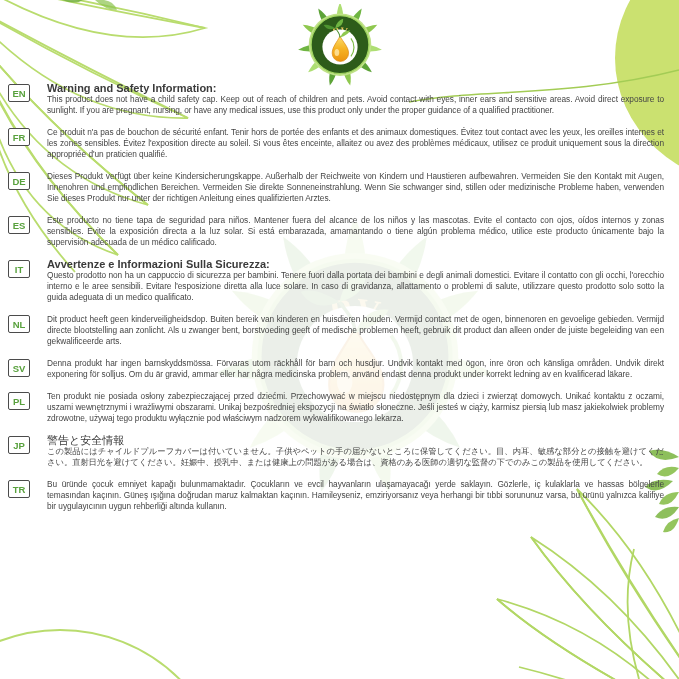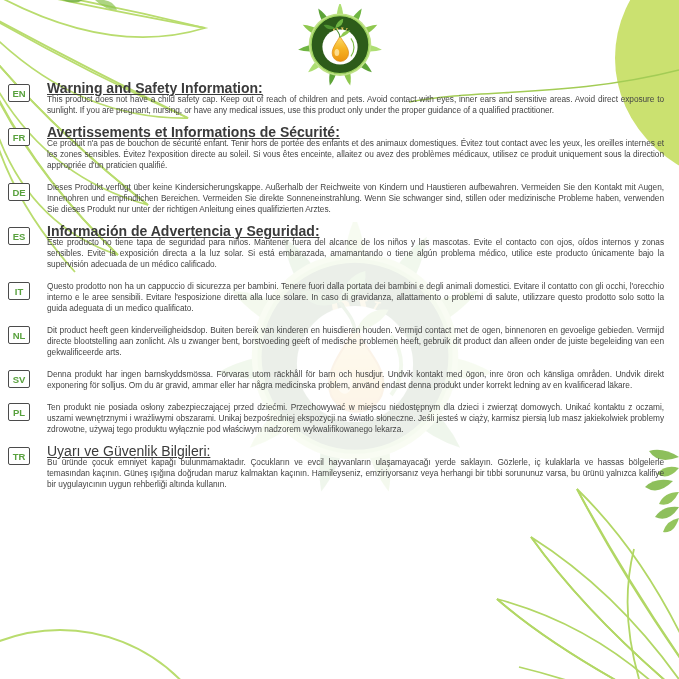--- a/index.html
+++ b/index.html
@@ -19,7 +19,7 @@
     display:flex;align-items:center;justify-content:center;
   }
   .sec-text{flex:1;min-width:0;}
-  .sec-title{font-weight:bold;font-size:14px;line-height:11px;color:#3b3b3b;text-decoration:underline;}
+  .sec-title{font-weight:bold;font-size:11px;line-height:11px;color:#3b3b3b;}
   .sec-body{font-size:8.3px;line-height:11px;color:#454545;text-align:justify;letter-spacing:-0.05px;}
   .section:nth-child(9) .sec-title{font-weight:normal;}
 </style>

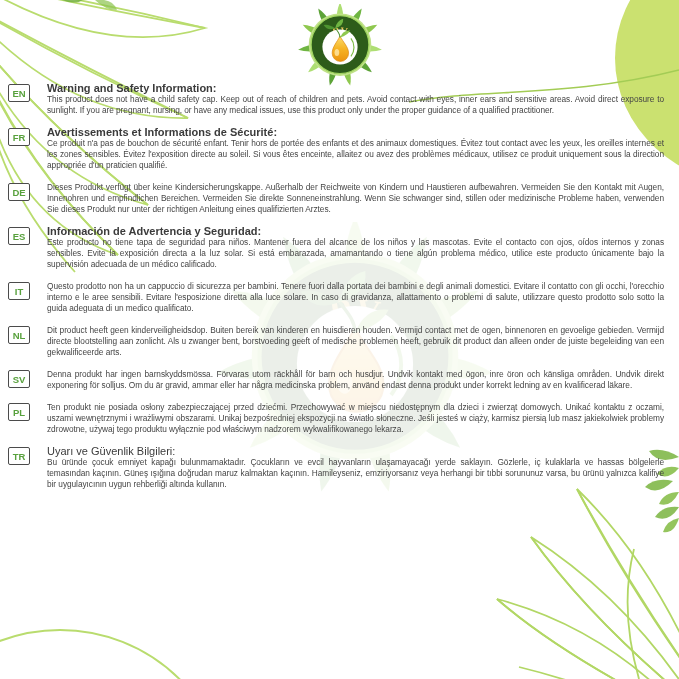--- a/index.html
+++ b/index.html
@@ -141,7 +141,6 @@
   <div class="section">
     <div class="badge">FR</div>
     <div class="sec-text">
-      <div class="sec-title">Avertissements et Informations de Sécurité:</div>
       <div class="sec-body">Ce produit n'a pas de bouchon de sécurité enfant. Tenir hors de portée des enfants et des animaux domestiques. Évitez tout contact avec les yeux, les oreilles internes et les zones sensibles. Évitez l'exposition directe au soleil. Si vous êtes enceinte, allaitez ou avez des problèmes médicaux, utilisez ce produit uniquement sous la direction appropriée d'un praticien qualifié.</div>
     </div>
   </div>

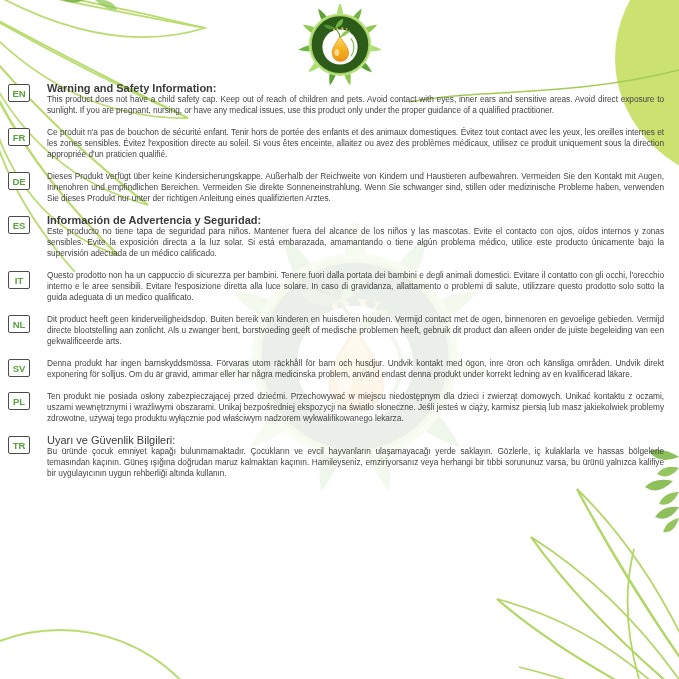--- a/index.html
+++ b/index.html
@@ -155,7 +155,6 @@
   <div class="section">
     <div class="badge">ES</div>
     <div class="sec-text">
-      <div class="sec-title">Información de Advertencia y Seguridad:</div>
       <div class="sec-body">Este producto no tiene tapa de seguridad para niños. Mantener fuera del alcance de los niños y las mascotas. Evite el contacto con ojos, oídos internos y zonas sensibles. Evite la exposición directa a la luz solar. Si está embarazada, amamantando o tiene algún problema médico, utilice este producto únicamente bajo la supervisión adecuada de un médico calificado.</div>
     </div>
   </div>

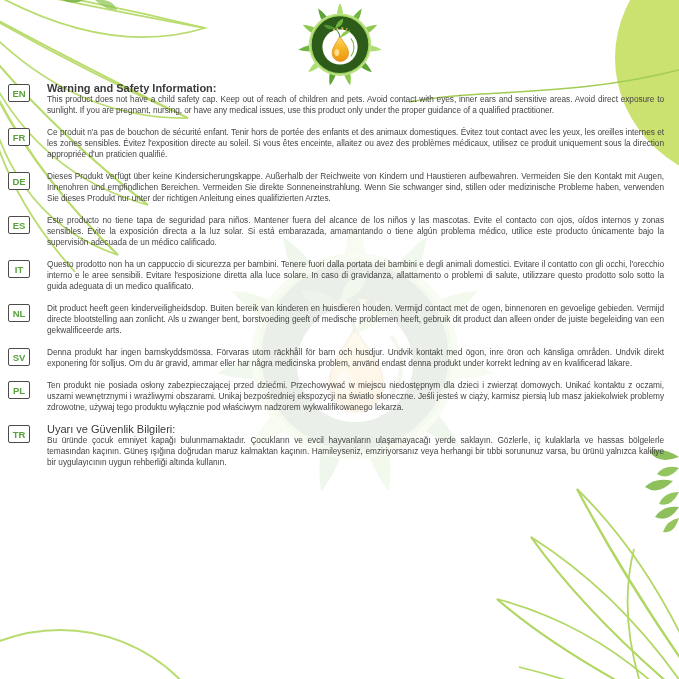--- a/index.html
+++ b/index.html
@@ -162,6 +162,7 @@
   <div class="section">
     <div class="badge">IT</div>
     <div class="sec-text">
+      <div class="sec-title">Avvertenze e Informazioni Sulla Sicurezza:</div>
       <div class="sec-body">Questo prodotto non ha un cappuccio di sicurezza per bambini. Tenere fuori dalla portata dei bambini e degli animali domestici. Evitare il contatto con gli occhi, l'orecchio interno e le aree sensibili. Evitare l'esposizione diretta alla luce solare. In caso di gravidanza, allattamento o problemi di salute, utilizzare questo prodotto solo sotto la guida adeguata di un medico qualificato.</div>
     </div>
   </div>

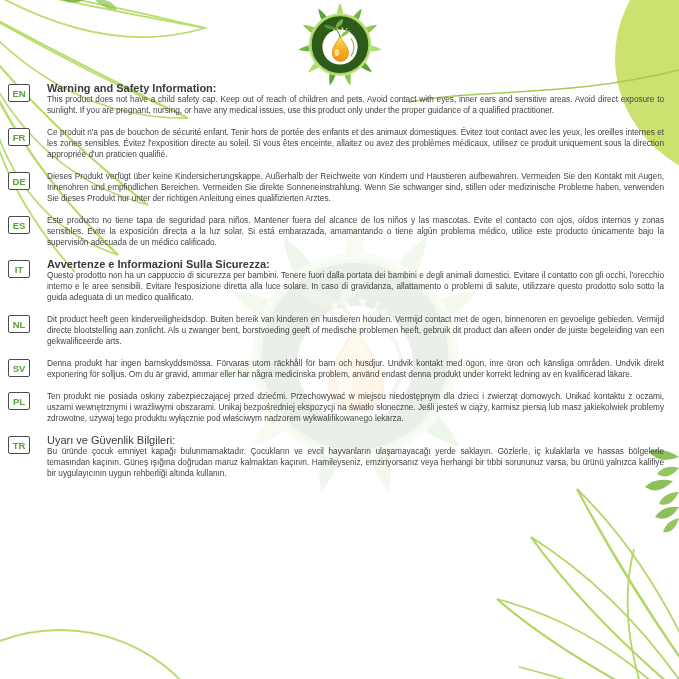--- a/index.html
+++ b/index.html
@@ -188,6 +188,13 @@
     </div>
   </div>
 
+  <div class="section">
+    <div class="badge">JP</div>
+    <div class="sec-text">
+      <div class="sec-title">警告と安全情報</div>
+      <div class="sec-body">この製品にはチャイルドプルーフカバーは付いていません。子供やペットの手の届かないところに保管してください。目、内耳、敏感な部分との接触を避けてください。直射日光を避けてください。妊娠中、授乳中、または健康上の問題がある場合は、資格のある医師の適切な監督の下でのみこの製品を使用してください。</div>
+    </div>
+  </div>
 
   <div class="section">
     <div class="badge">TR</div>

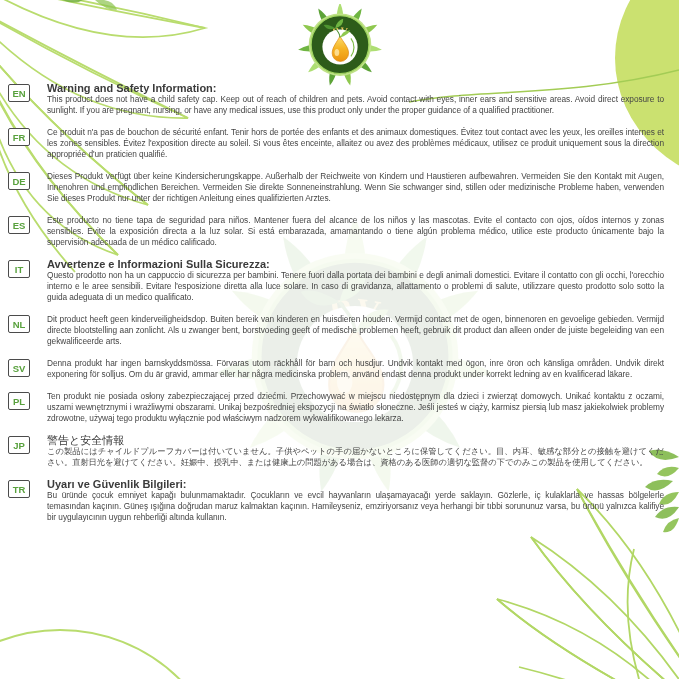--- a/index.html
+++ b/index.html
@@ -199,7 +199,6 @@
   <div class="section">
     <div class="badge">TR</div>
     <div class="sec-text">
-      <div class="sec-title">Uyarı ve Güvenlik Bilgileri:</div>
       <div class="sec-body">Bu üründe çocuk emniyet kapağı bulunmamaktadır. Çocukların ve evcil hayvanların ulaşamayacağı yerde saklayın. Gözlerle, iç kulaklarla ve hassas bölgelerle temasından kaçının. Güneş ışığına doğrudan maruz kalmaktan kaçının. Hamileyseniz, emziriyorsanız veya herhangi bir tıbbi sorununuz varsa, bu ürünü yalnızca kalifiye bir uygulayıcının uygun rehberliği altında kullanın.</div>
     </div>
   </div>

